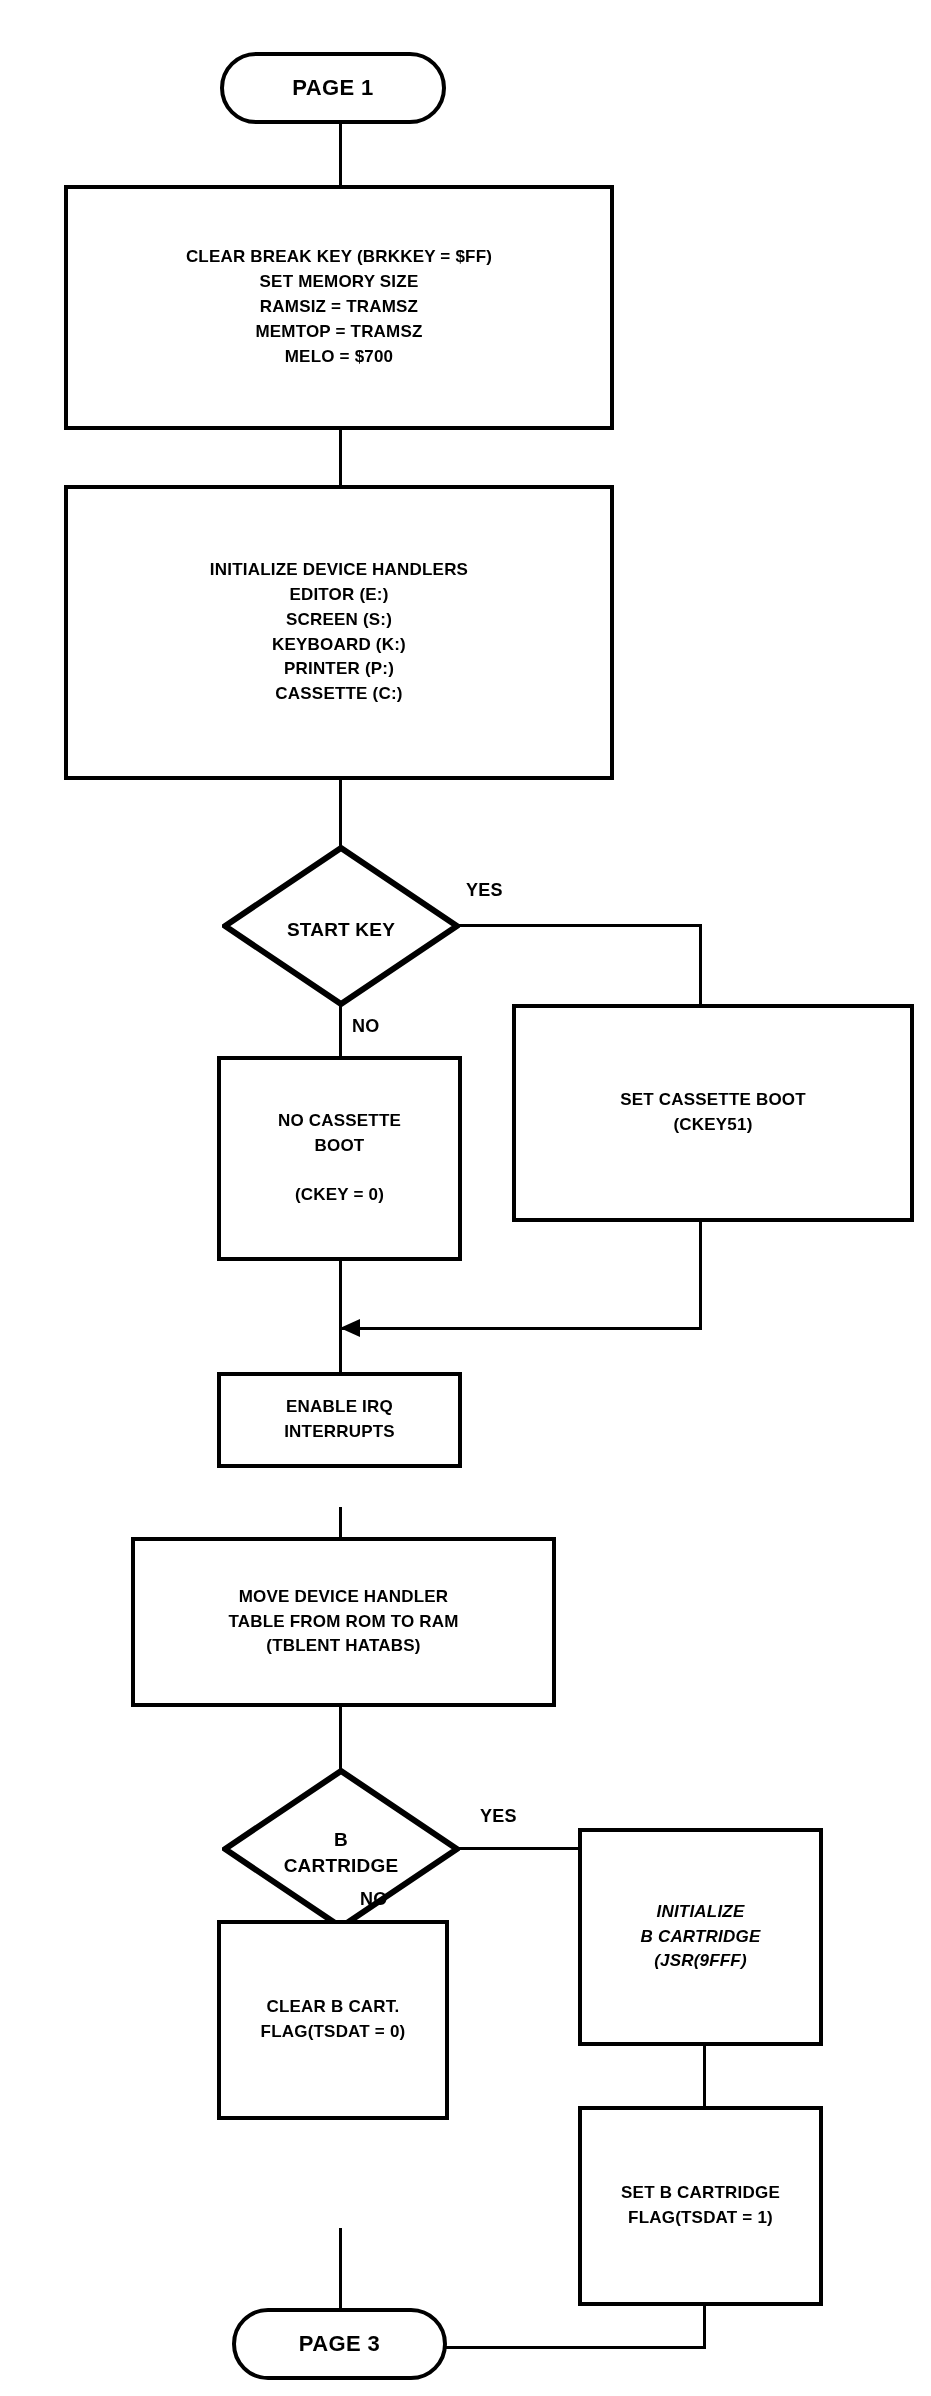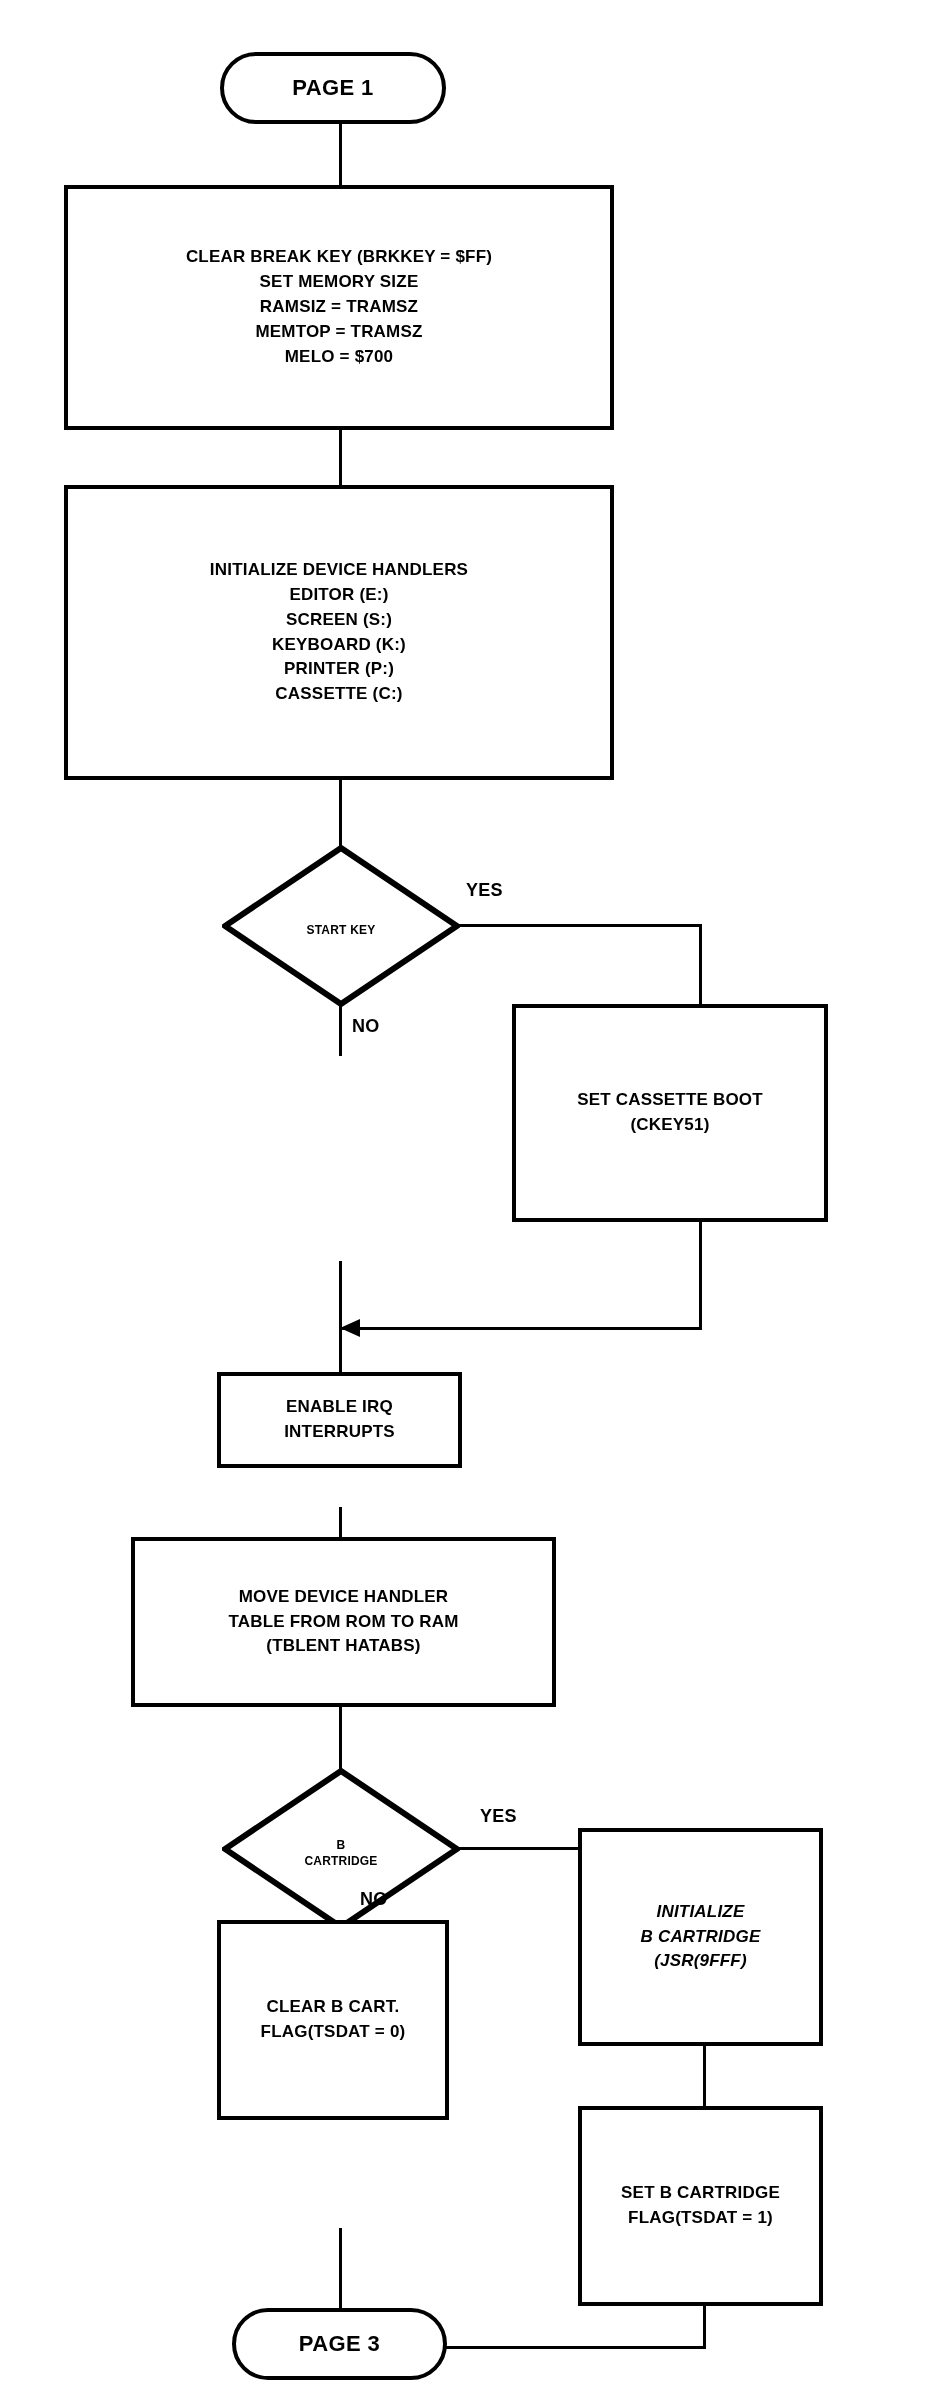--- a/index.html
+++ b/index.html
@@ -56,7 +56,7 @@
   .diamond .txt{
     position:relative;
     z-index:2;
-    font-size:12px;
+    font-size:19px;
     font-weight:700;
     line-height:1.35;
     white-space:pre-line;

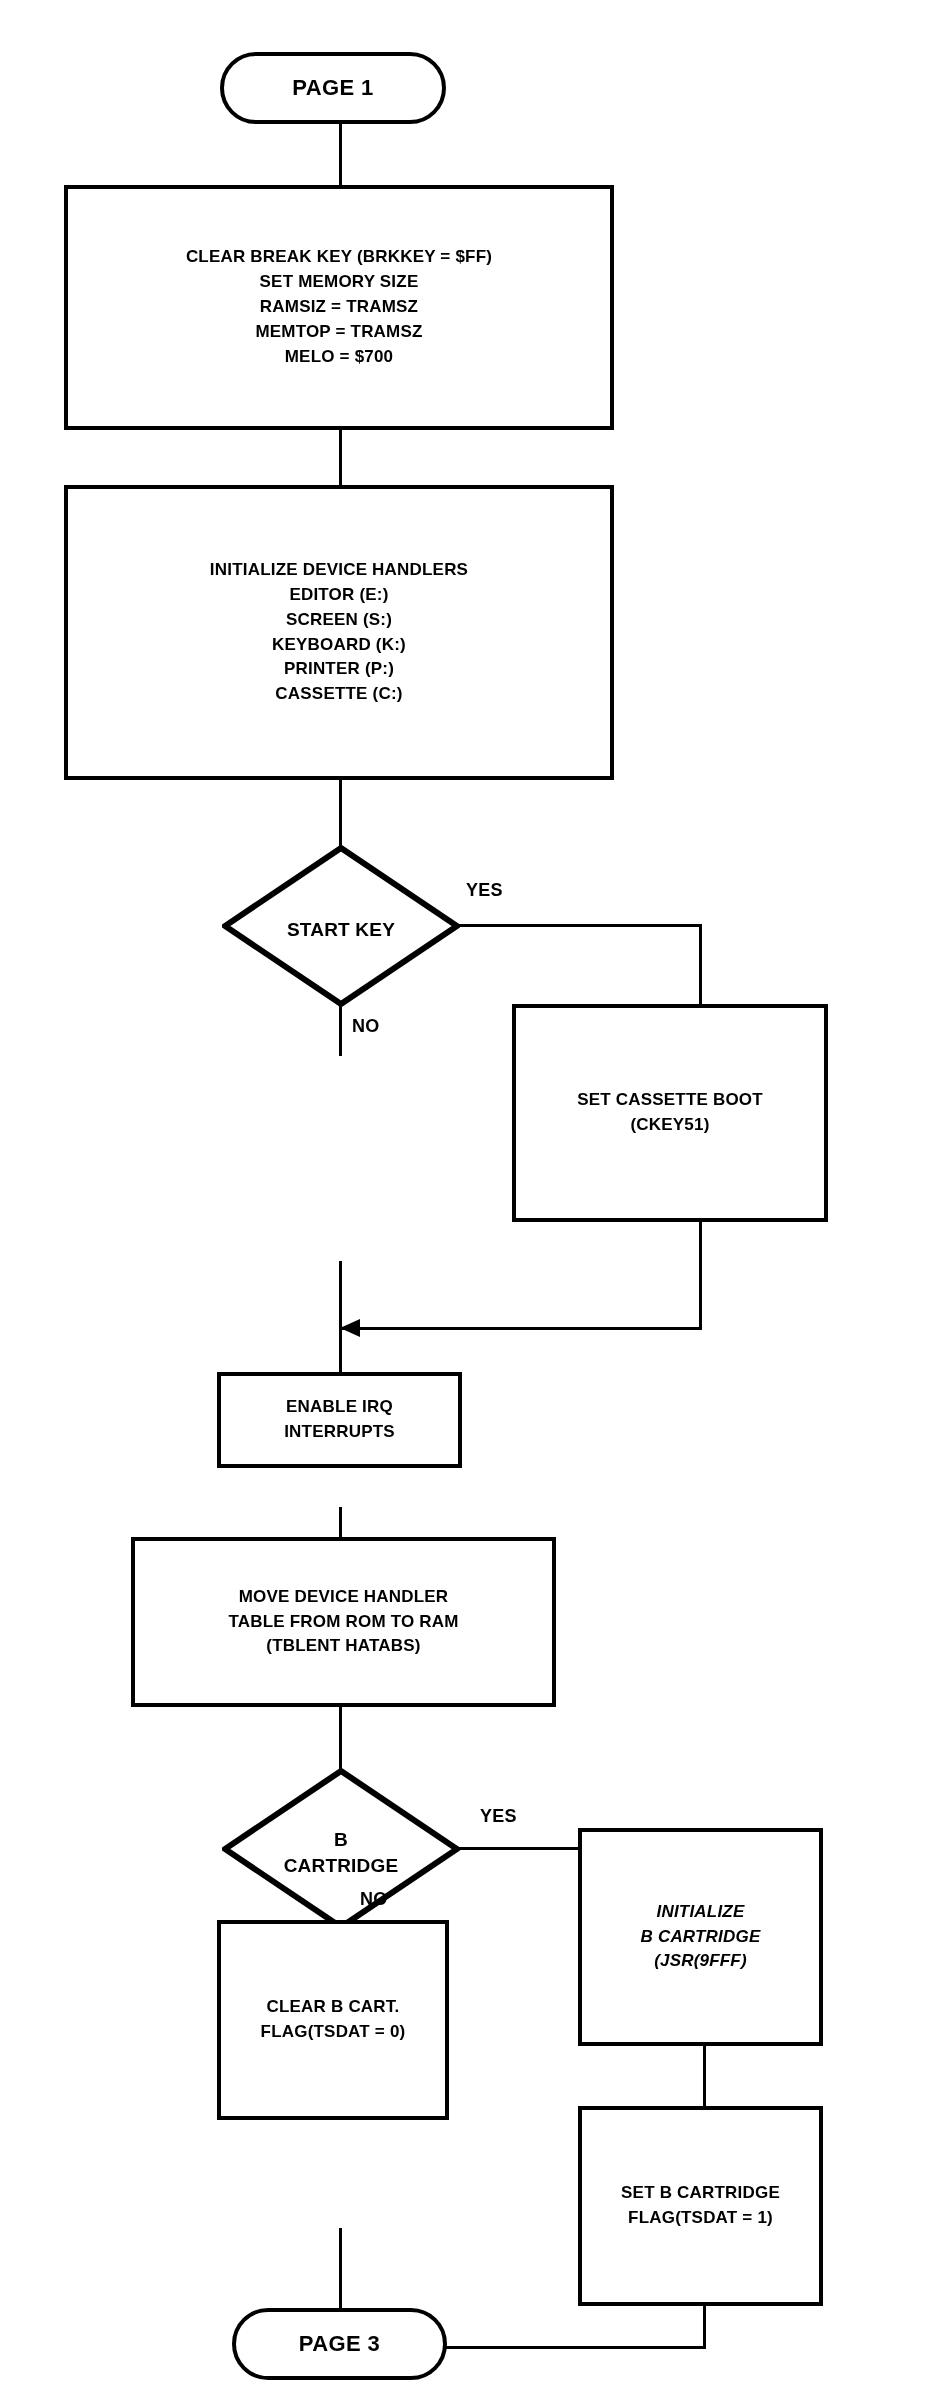--- a/index.html
+++ b/index.html
@@ -131,7 +131,7 @@
   <div class="edge-label" style="left:352px;top:1016px;">NO</div>
   <div class="vline" style="left:339px;top:1004px;height:52px;"></div>
 
-  <div class="box node" style="left:512px;top:1004px;width:316px;height:218px;">
+  <div class="box node" style="left:512px;top:1004px;width:402px;height:218px;">
     <span class="txt">SET CASSETTE BOOT
 (CKEY51)</span>
   </div>

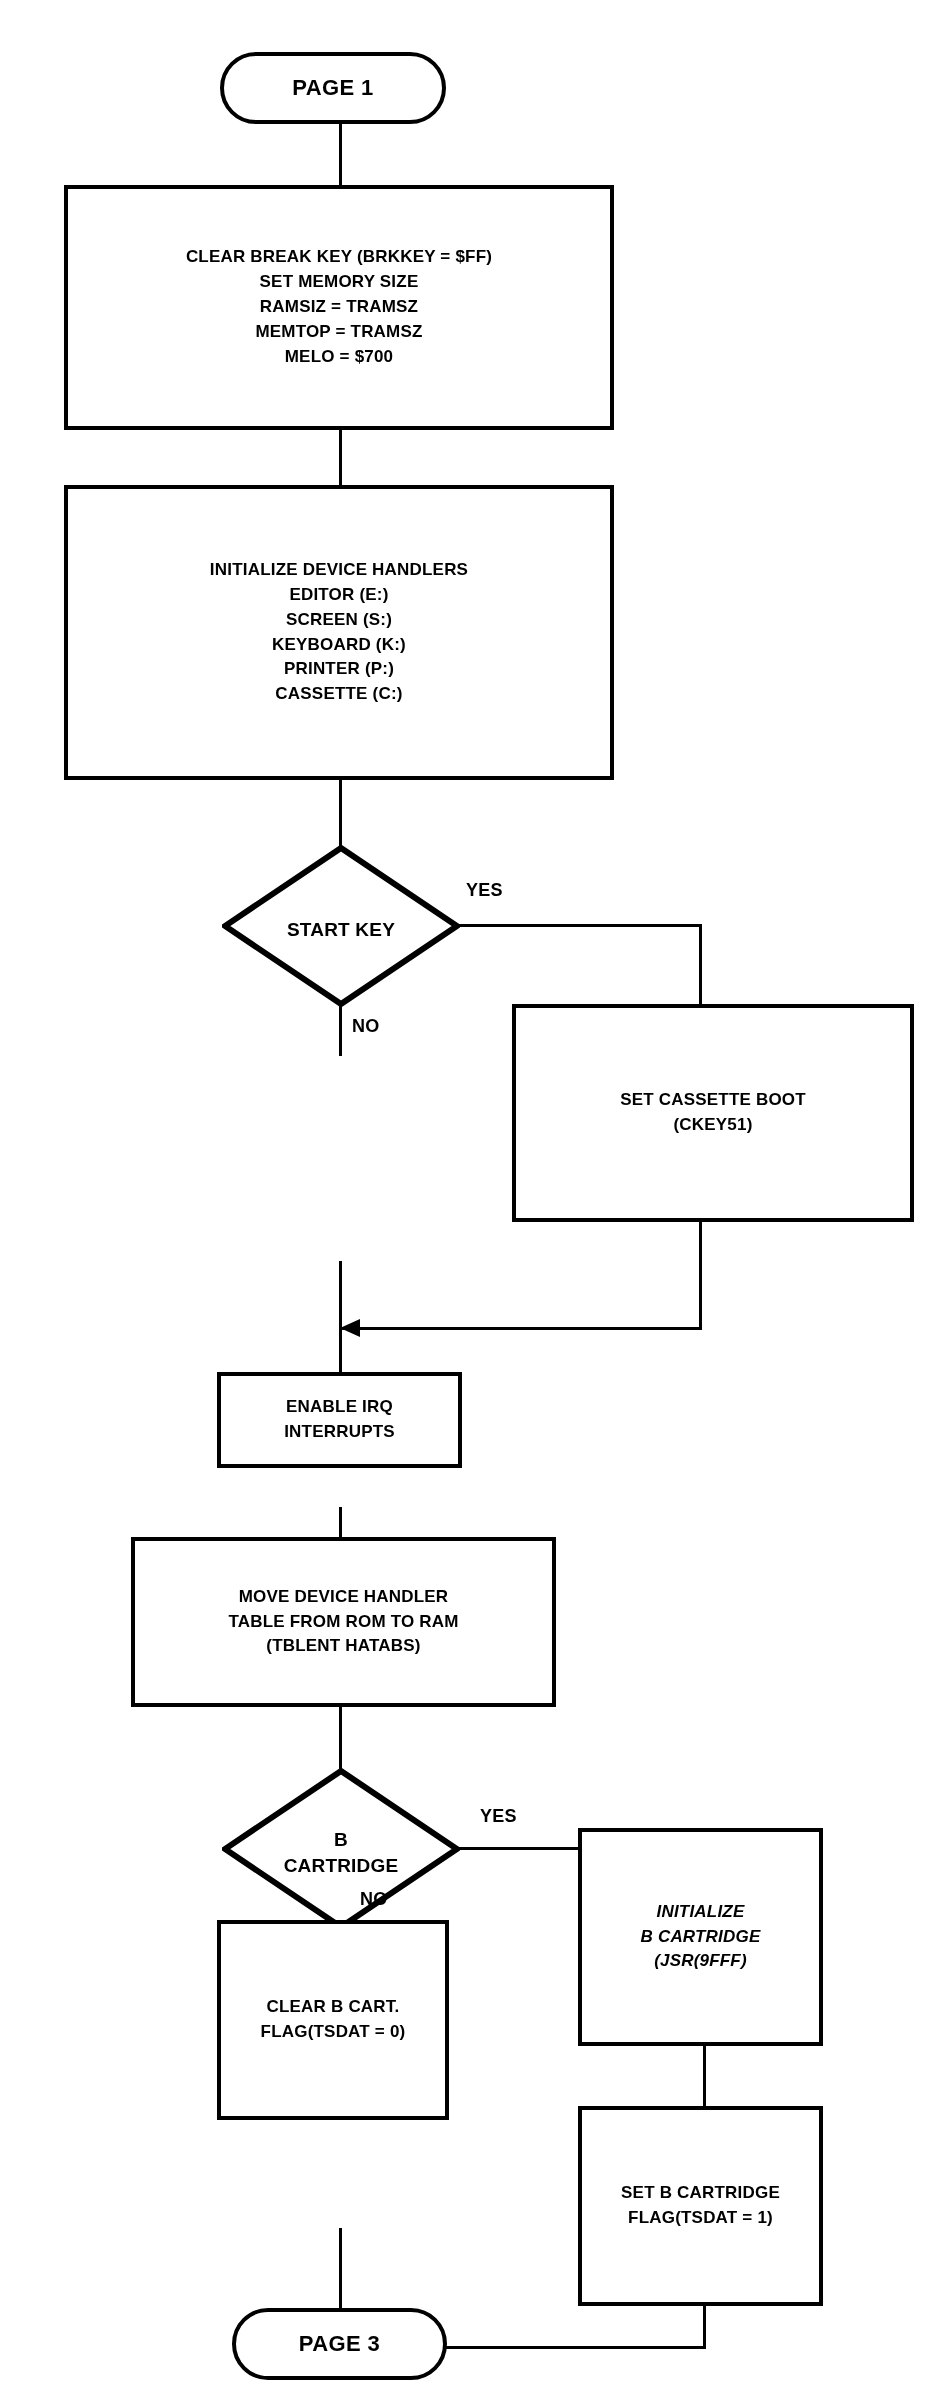--- a/index.html
+++ b/index.html
@@ -136,6 +136,12 @@
 (CKEY51)</span>
   </div>
 
+  <div class="box node" style="left:217px;top:1056px;width:245px;height:205px;">
+    <span class="txt">NO CASSETTE
+BOOT
+
+(CKEY = 0)</span>
+  </div>
 
   <div class="vline" style="left:699px;top:1222px;height:106px;"></div>
   <div class="hline" style="left:341px;top:1327px;width:361px;"></div>

